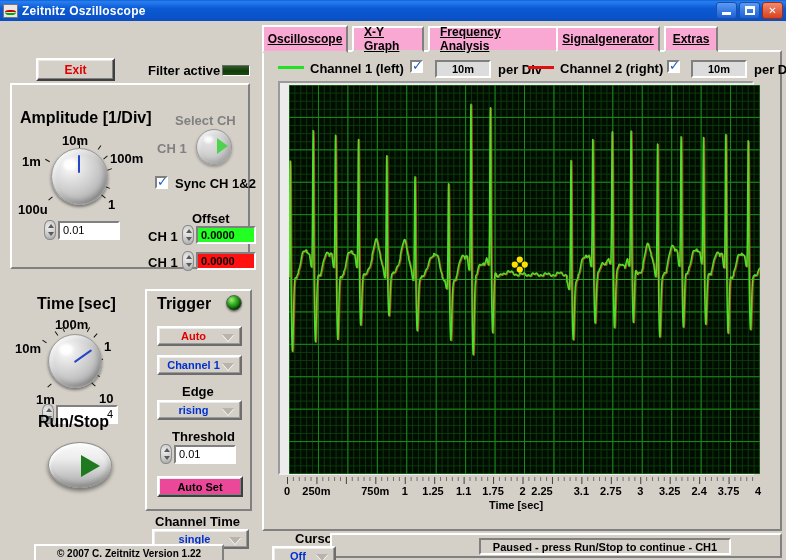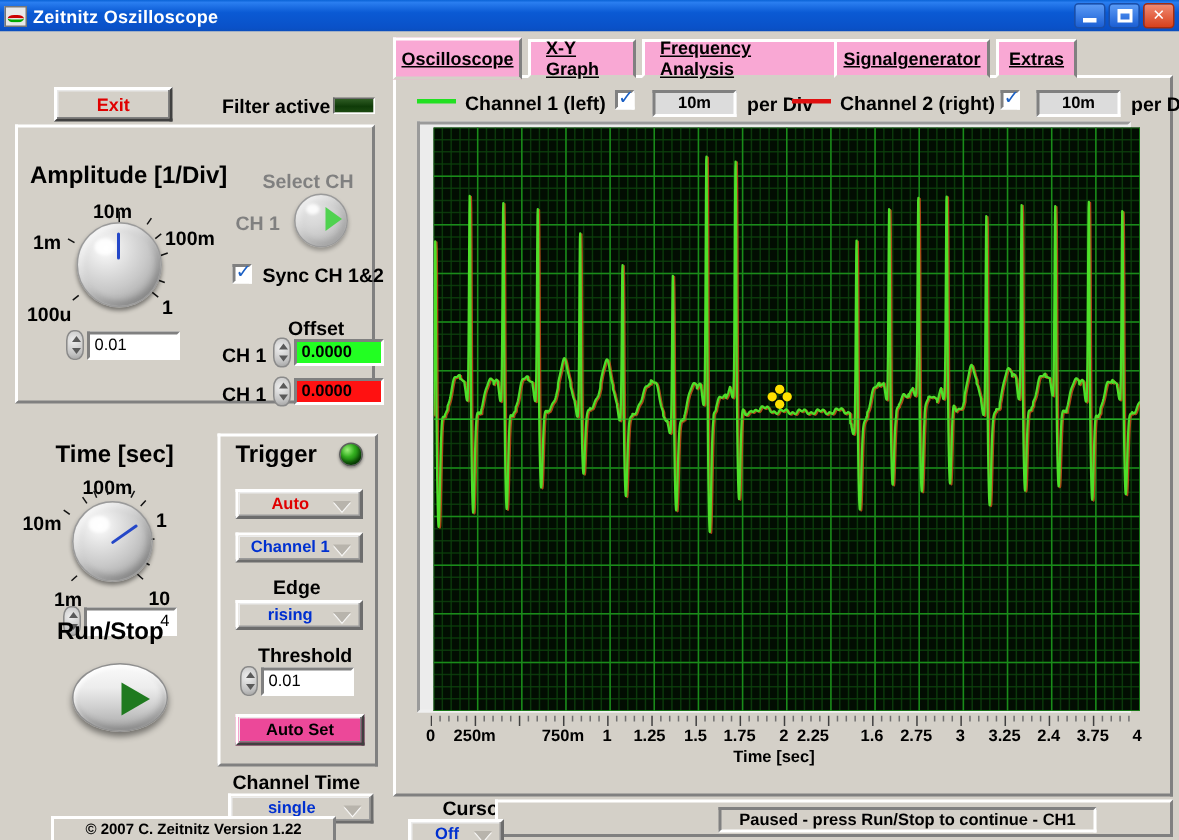--- a/index.html
+++ b/index.html
@@ -679,7 +679,7 @@
           <div class="xlab" style="left: 97.3125px;">750m</div>
           <div class="xlab" style="left: 126.75px;">1</div>
           <div class="xlab" style="left: 155px;">1.25</div>
-          <div class="xlab" style="left: 185.625px;">1.5</div>
+          <div class="xlab" style="left: 185.625px;">1.1</div>
           <div class="xlab" style="left: 215.062px;">1.75</div>
           <div class="xlab" style="left: 244.5px;">2</div>
           <div class="xlab" style="left: 264px;">2.25</div>

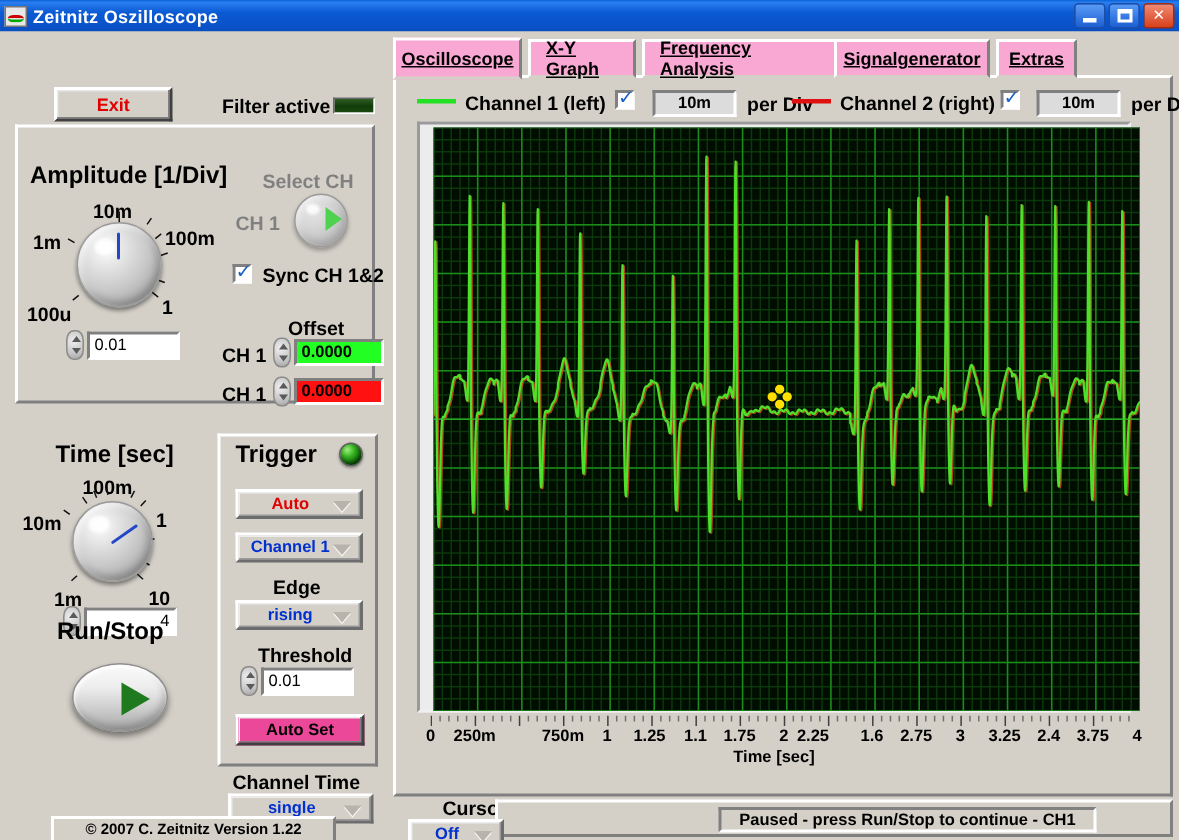--- a/index.html
+++ b/index.html
@@ -683,7 +683,7 @@
           <div class="xlab" style="left: 215.062px;">1.75</div>
           <div class="xlab" style="left: 244.5px;">2</div>
           <div class="xlab" style="left: 264px;">2.25</div>
-          <div class="xlab" style="left: 303.375px;">1.6</div>
+          <div class="xlab" style="left: 303.375px;">3.1</div>
           <div class="xlab" style="left: 332.812px;">2.75</div>
           <div class="xlab" style="left: 362.25px;">3</div>
           <div class="xlab" style="left: 391.688px;">3.25</div>

